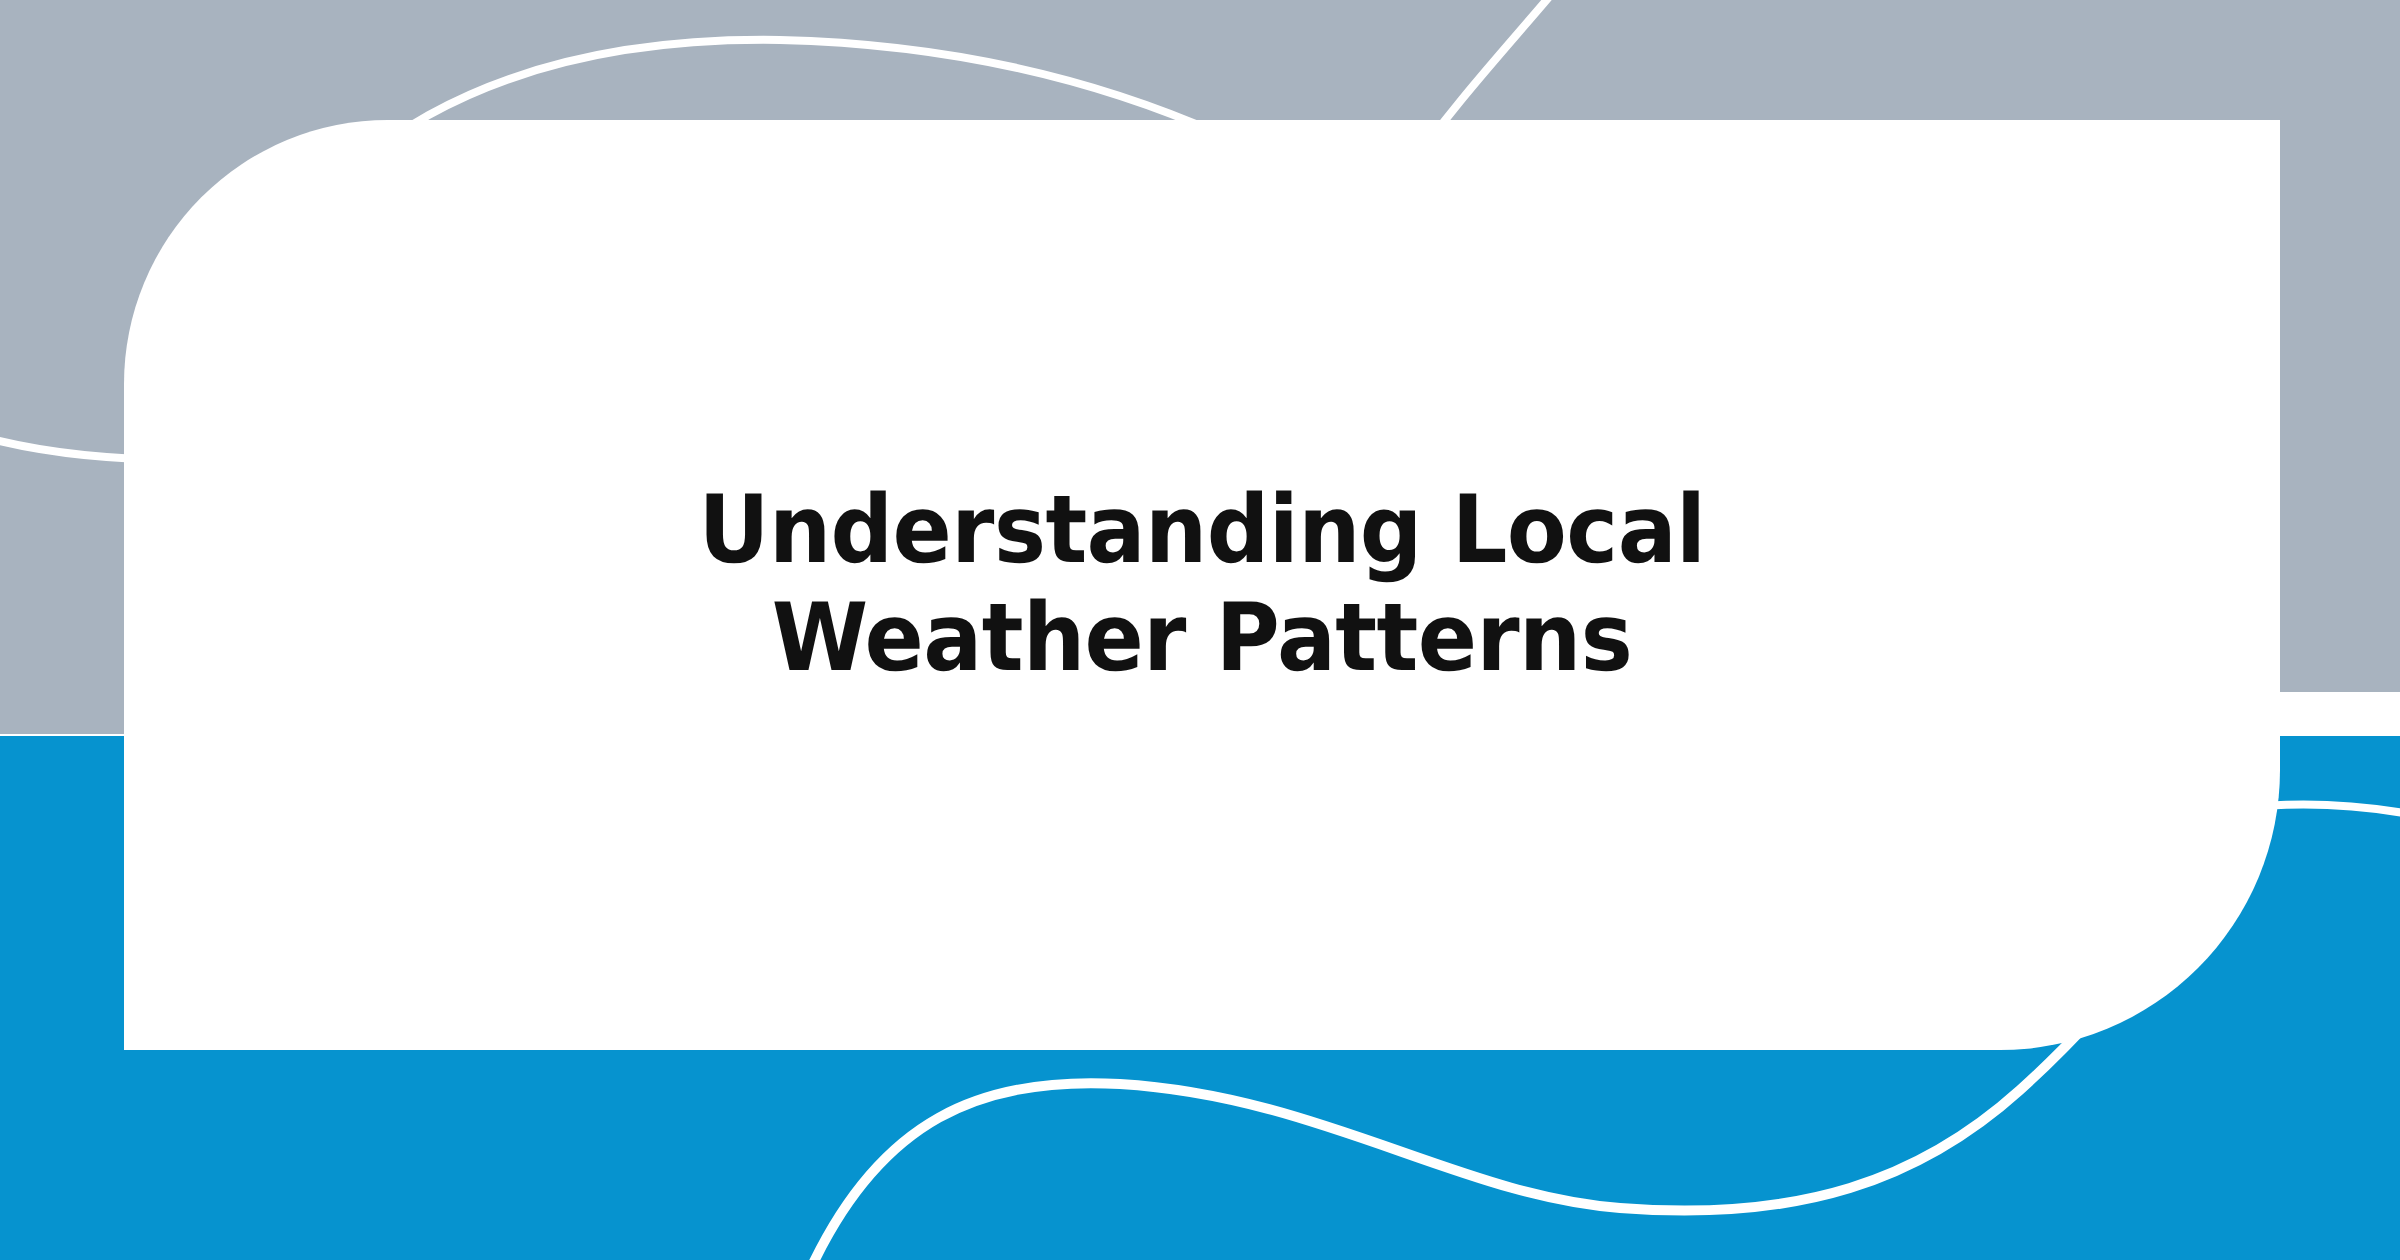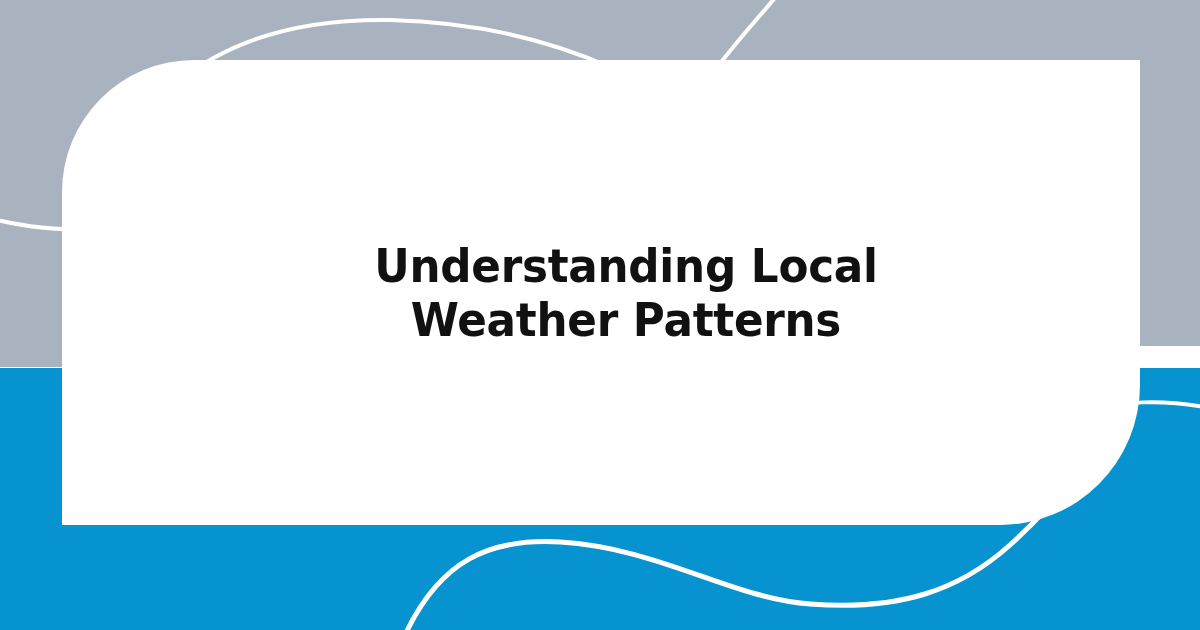--- a/index.html
+++ b/index.html
@@ -72,7 +72,6 @@
     display: flex;
     align-items: center;
     justify-content: center;
-    margin-left: 25px;
   }
 
   .title {

